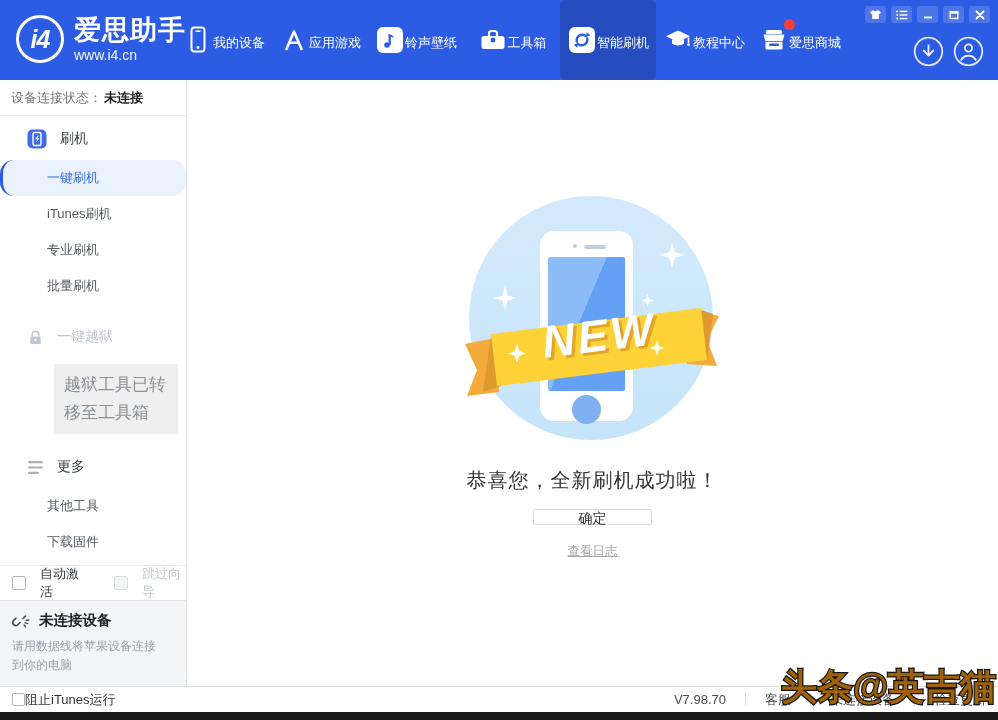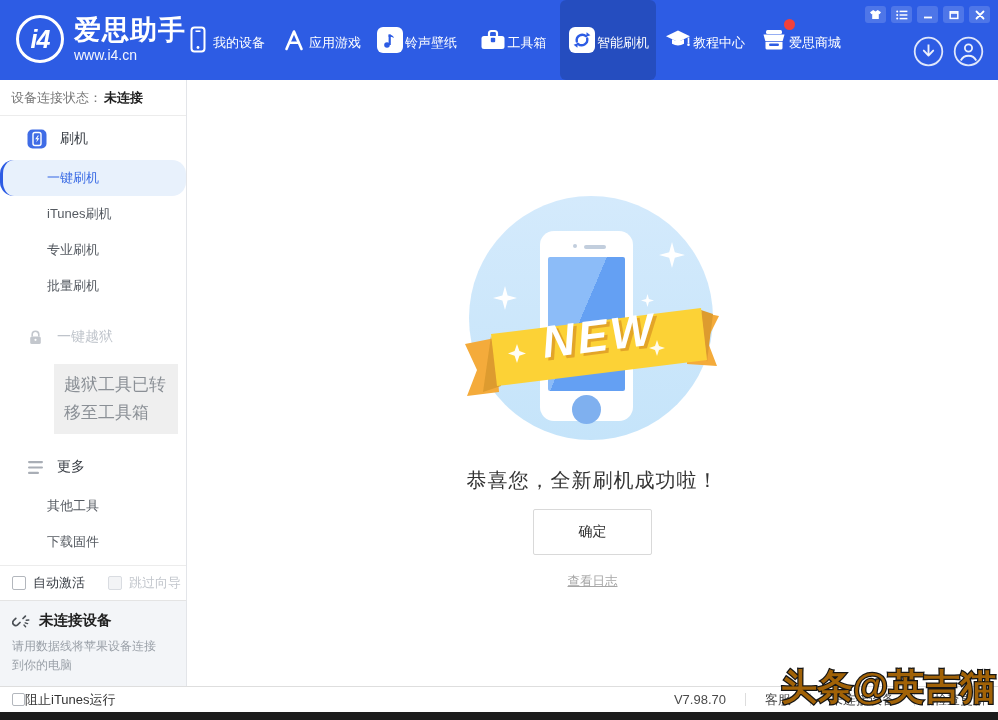--- a/index.html
+++ b/index.html
@@ -70,7 +70,7 @@
   .spark { position:absolute; }
 
   .msg { margin-top:23px; font-size:20px; color:#333; letter-spacing:1px; }
-  .confirm { margin-top:15px; width:119px; height:46px; background:#fff; border:1px solid #d9d9d9; border-radius:2px; font-size:14px; color:#333; cursor:pointer; font-family:Liberation Mono, monospace; }
+  .confirm { margin-top:15px; width:119px; height:16px; background:#fff; border:1px solid #d9d9d9; border-radius:2px; font-size:14px; color:#333; cursor:pointer; font-family:Liberation Mono, monospace; }
   .loglink { margin-top:18px; font-size:12.5px; color:#a6a6a6; text-decoration:underline; cursor:pointer; }
 
   

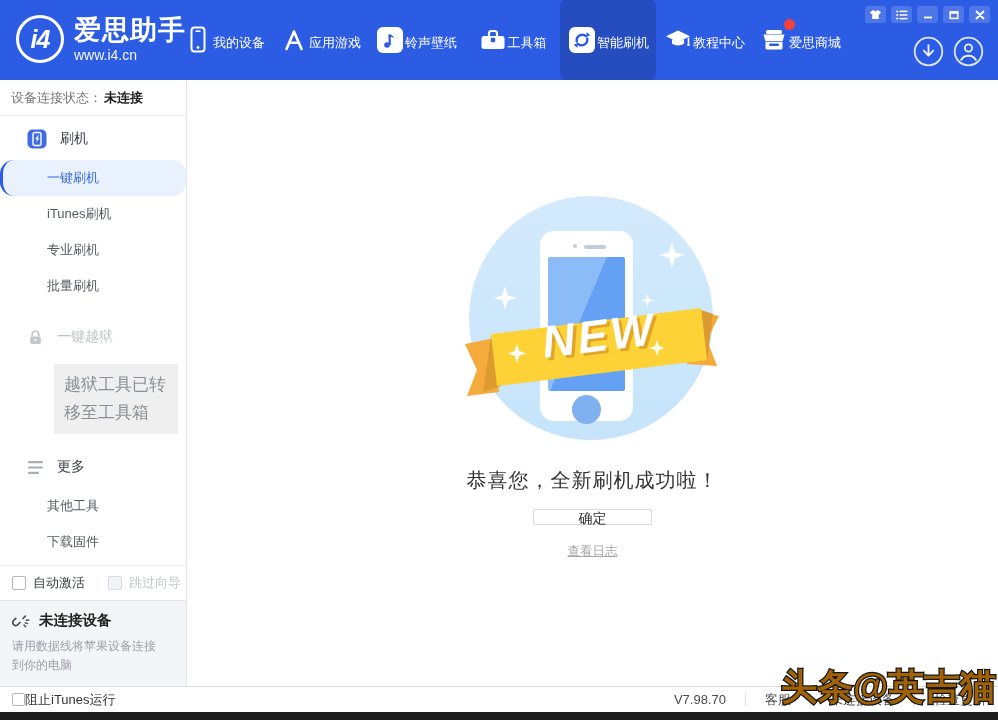--- a/index.html
+++ b/index.html
@@ -44,7 +44,7 @@
   .sb-note { margin:6px 0 0 54px; width:124px; background:#efefef; color:#8b9096; font-size:17px; line-height:1.65; padding:7px 10px; word-break:break-all; }
   .gh-more { margin-top:12px; }
 
-  .sb-checkrow { flex:0 0 auto; height:35px; border-top:1px solid #ececec; display:flex; align-items:center; padding-left:12px; gap:7px; font-size:13px; color:#3a3f46; }
+  .sb-checkrow { flex:0 0 auto; height:35px; border-top:1px solid #ececec; display:flex; align-items:center; padding-left:12px; gap:14px; font-size:13px; color:#3a3f46; }
   .sb-checkrow .second { margin-left:16px; color:#c3c7cd; }
   .cb { width:14px; height:14px; border:1px solid #b3b7bd; border-radius:2px; background:#fff; flex:0 0 auto; cursor:pointer; }
   .cb.disabled { border-color:#d9dce1; background:#f3f4f6; cursor:default; }

